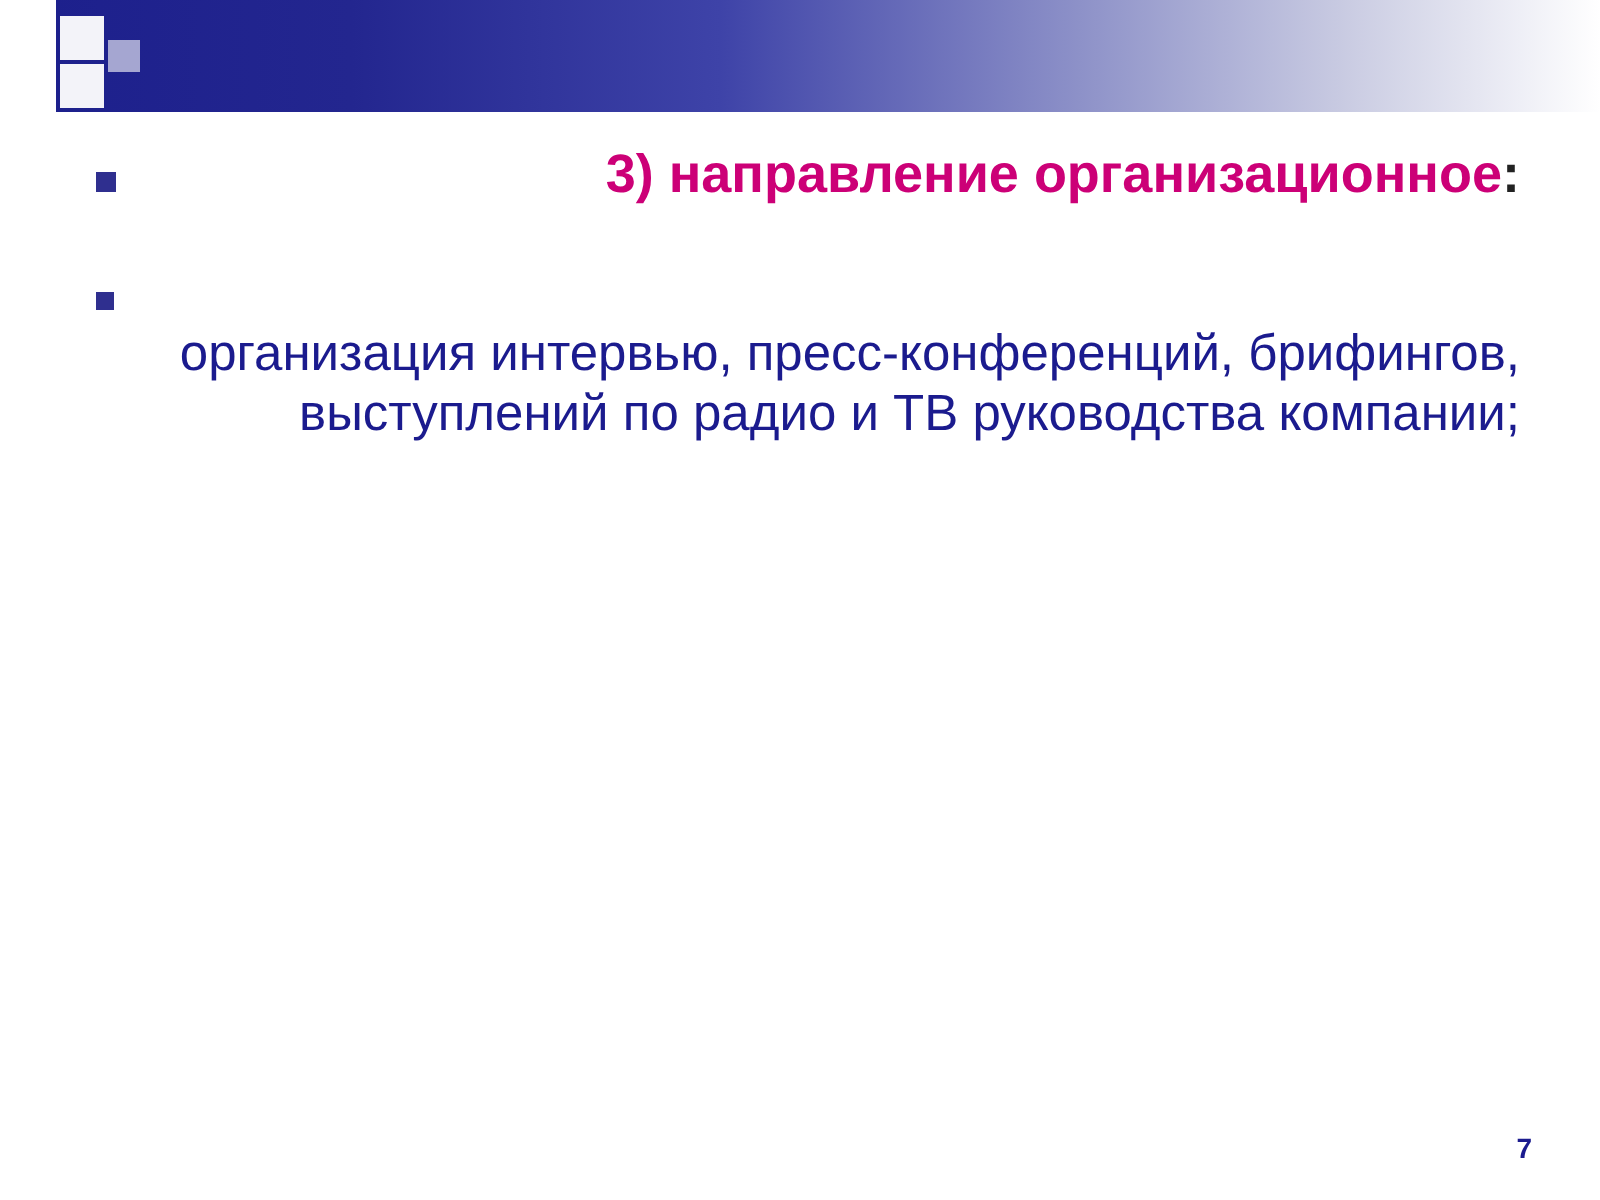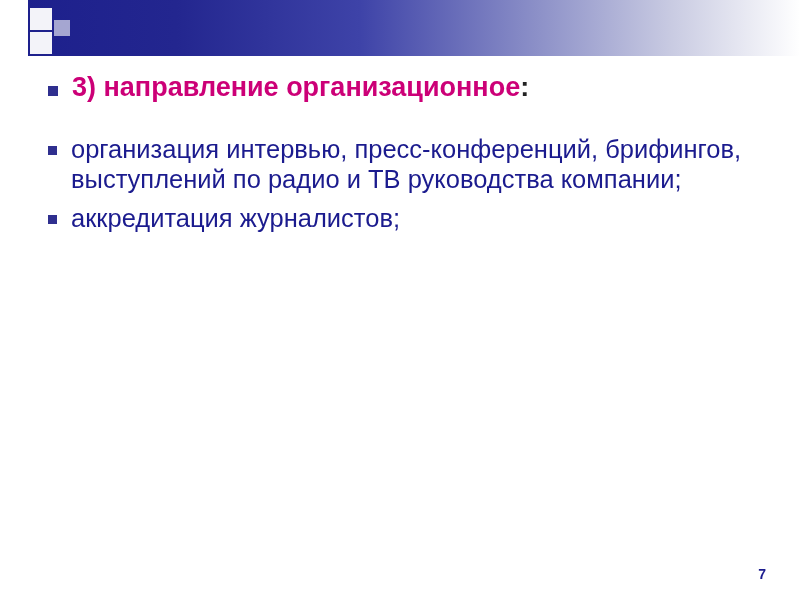--- a/index.html
+++ b/index.html
@@ -58,6 +58,7 @@
     display: flex;
     align-items: flex-start;
     margin-bottom: 4px;
+    text-align: right;
   }
   .marker {
     flex: 0 0 auto;

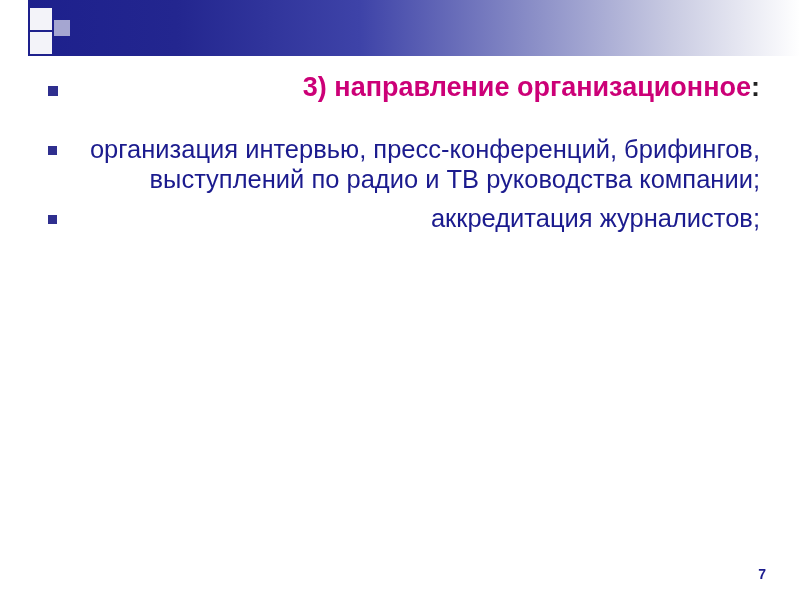--- a/index.html
+++ b/index.html
@@ -100,6 +100,7 @@
     color: #1b1b8e;
     font-size: 25.5px;
     line-height: 1.18;
+    margin-top: 28px;
   }
   .body-row {
     margin-bottom: 9px;

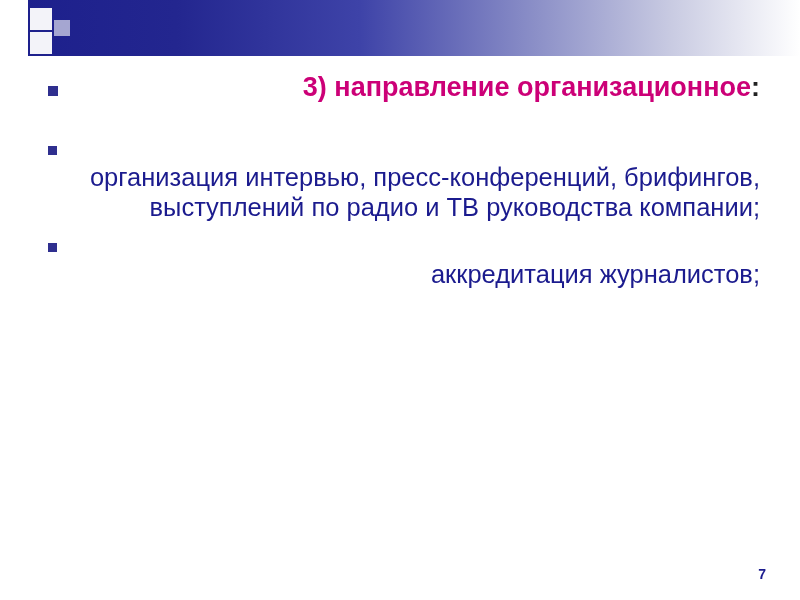--- a/index.html
+++ b/index.html
@@ -142,10 +142,6 @@
       <div class="text">организация интервью, пресс-конференций, брифингов, выступлений по радио и ТВ руководства компании;</div>
     </div>
 
-    <div class="bullet-row body-row">
-      <div class="marker"></div>
-      <div class="text">аккредитация журналистов;</div>
-    </div>
 
 
 

